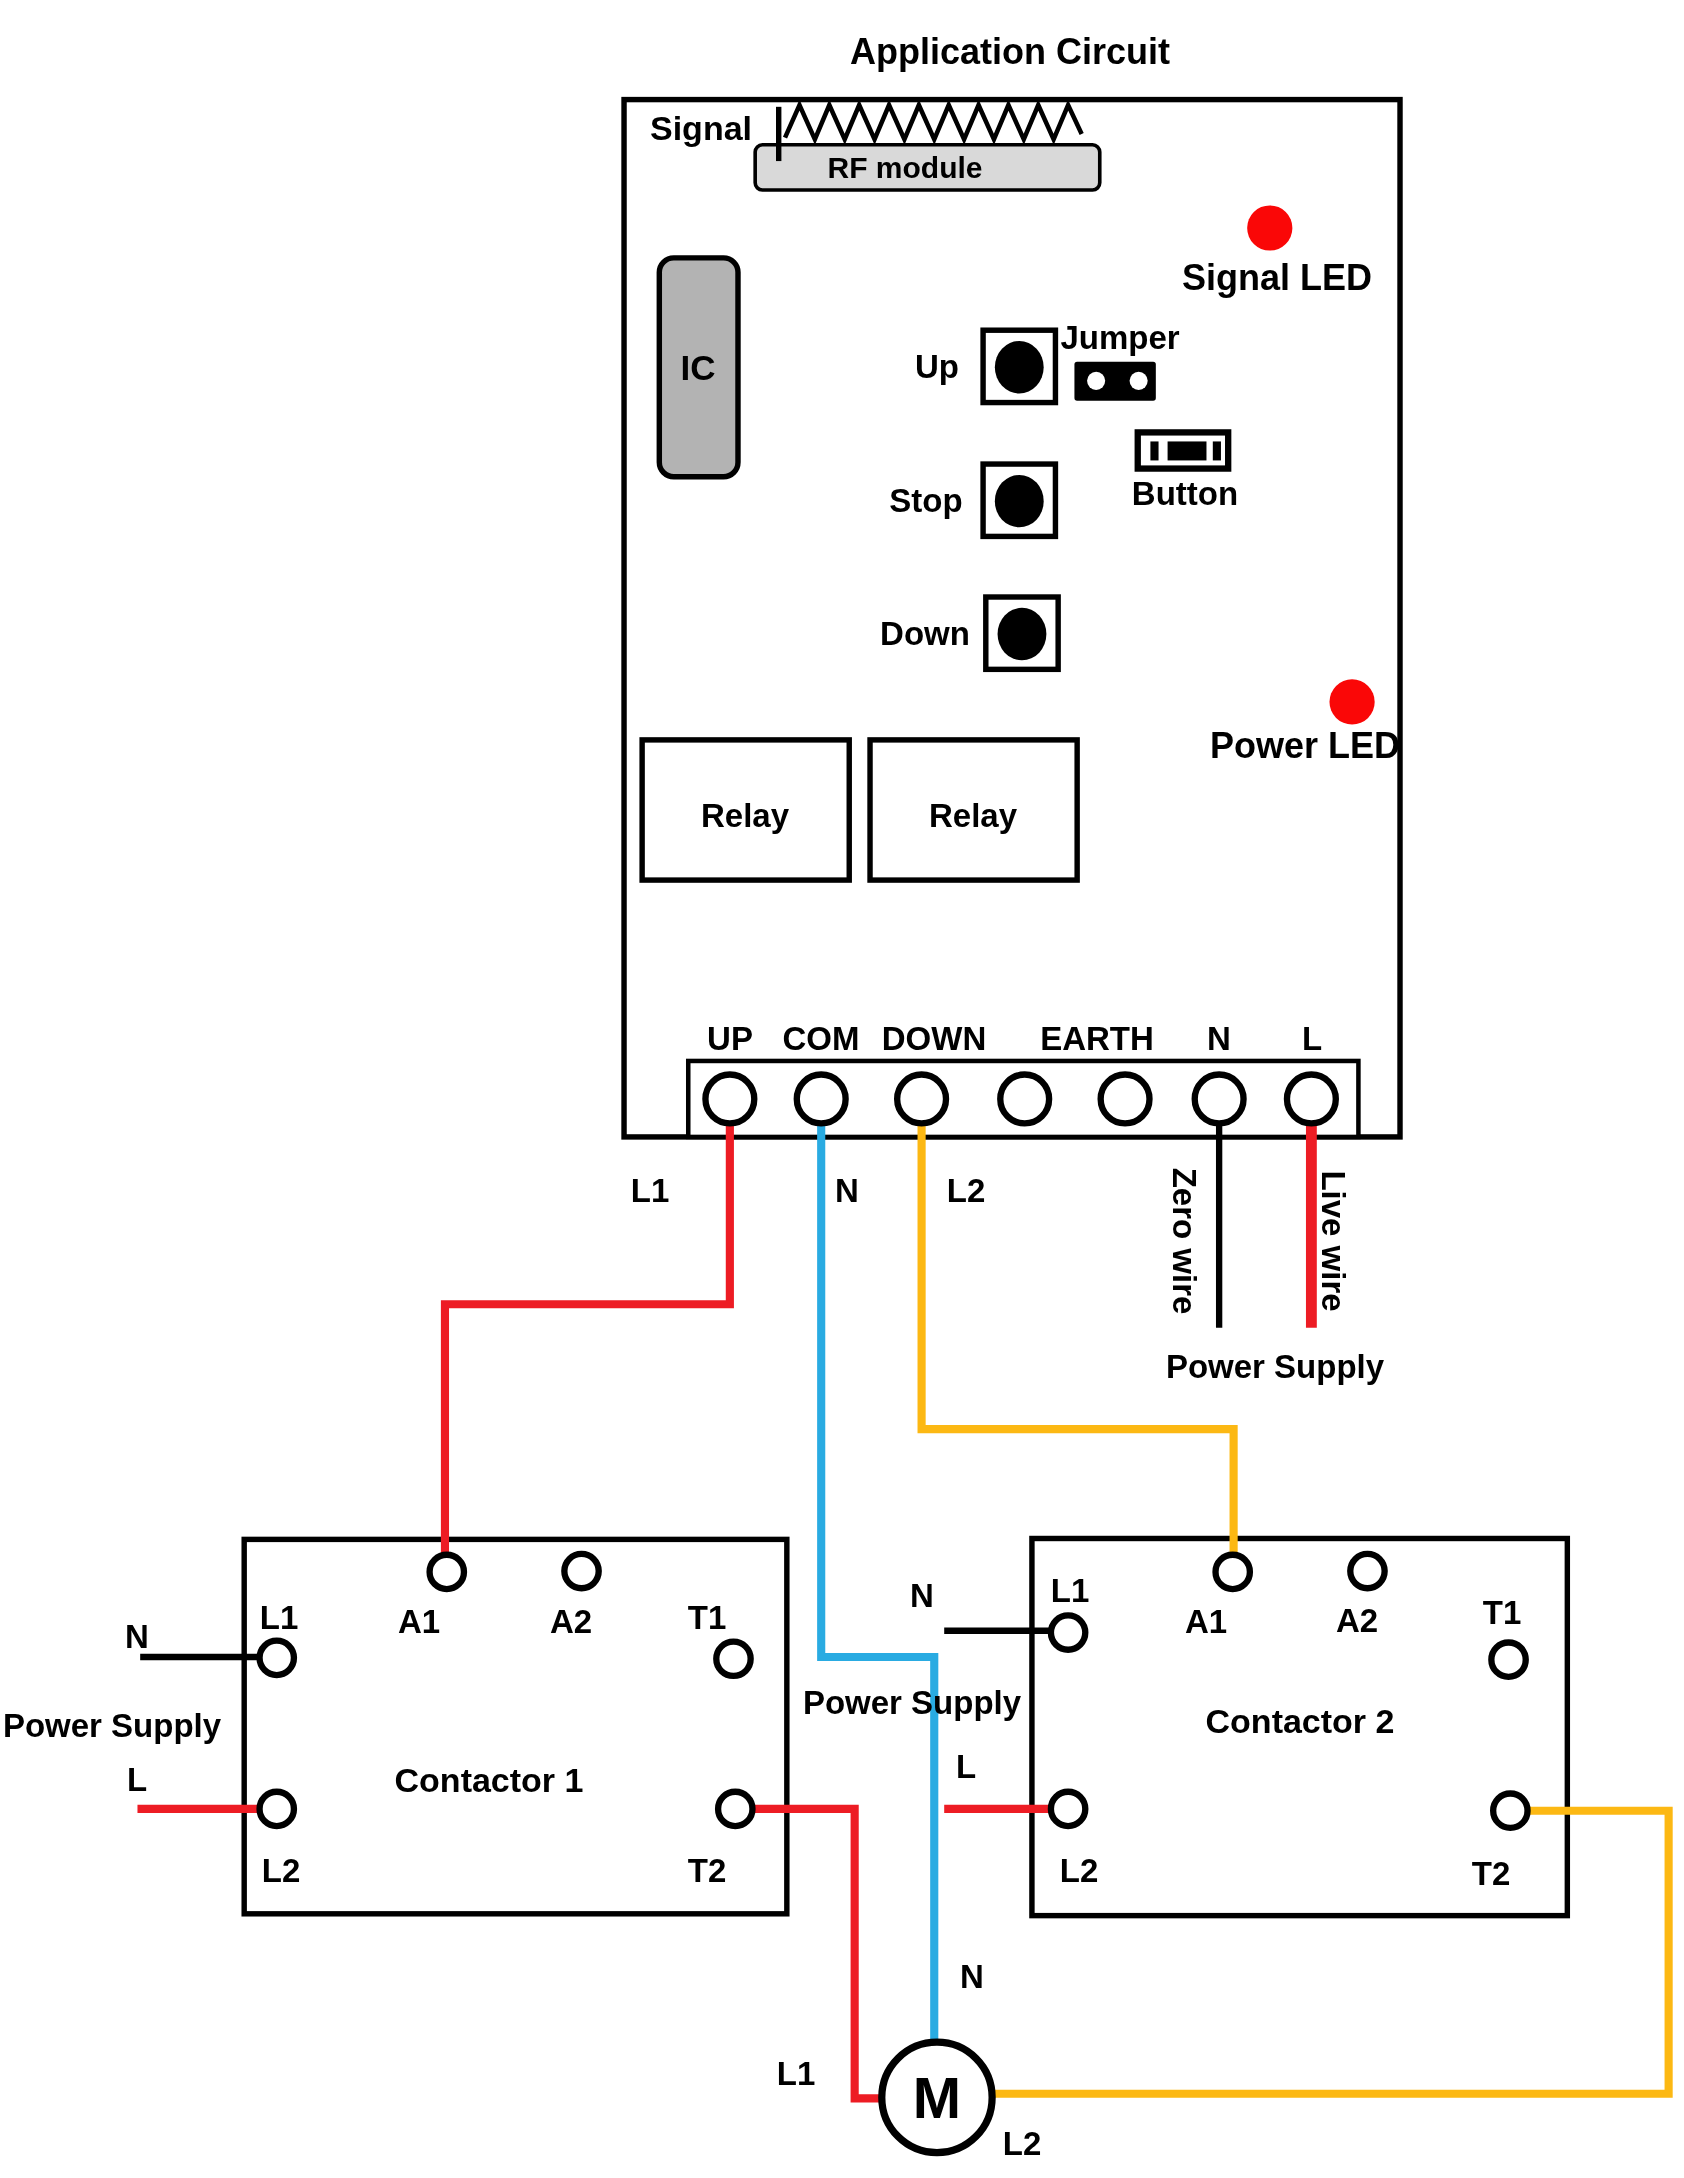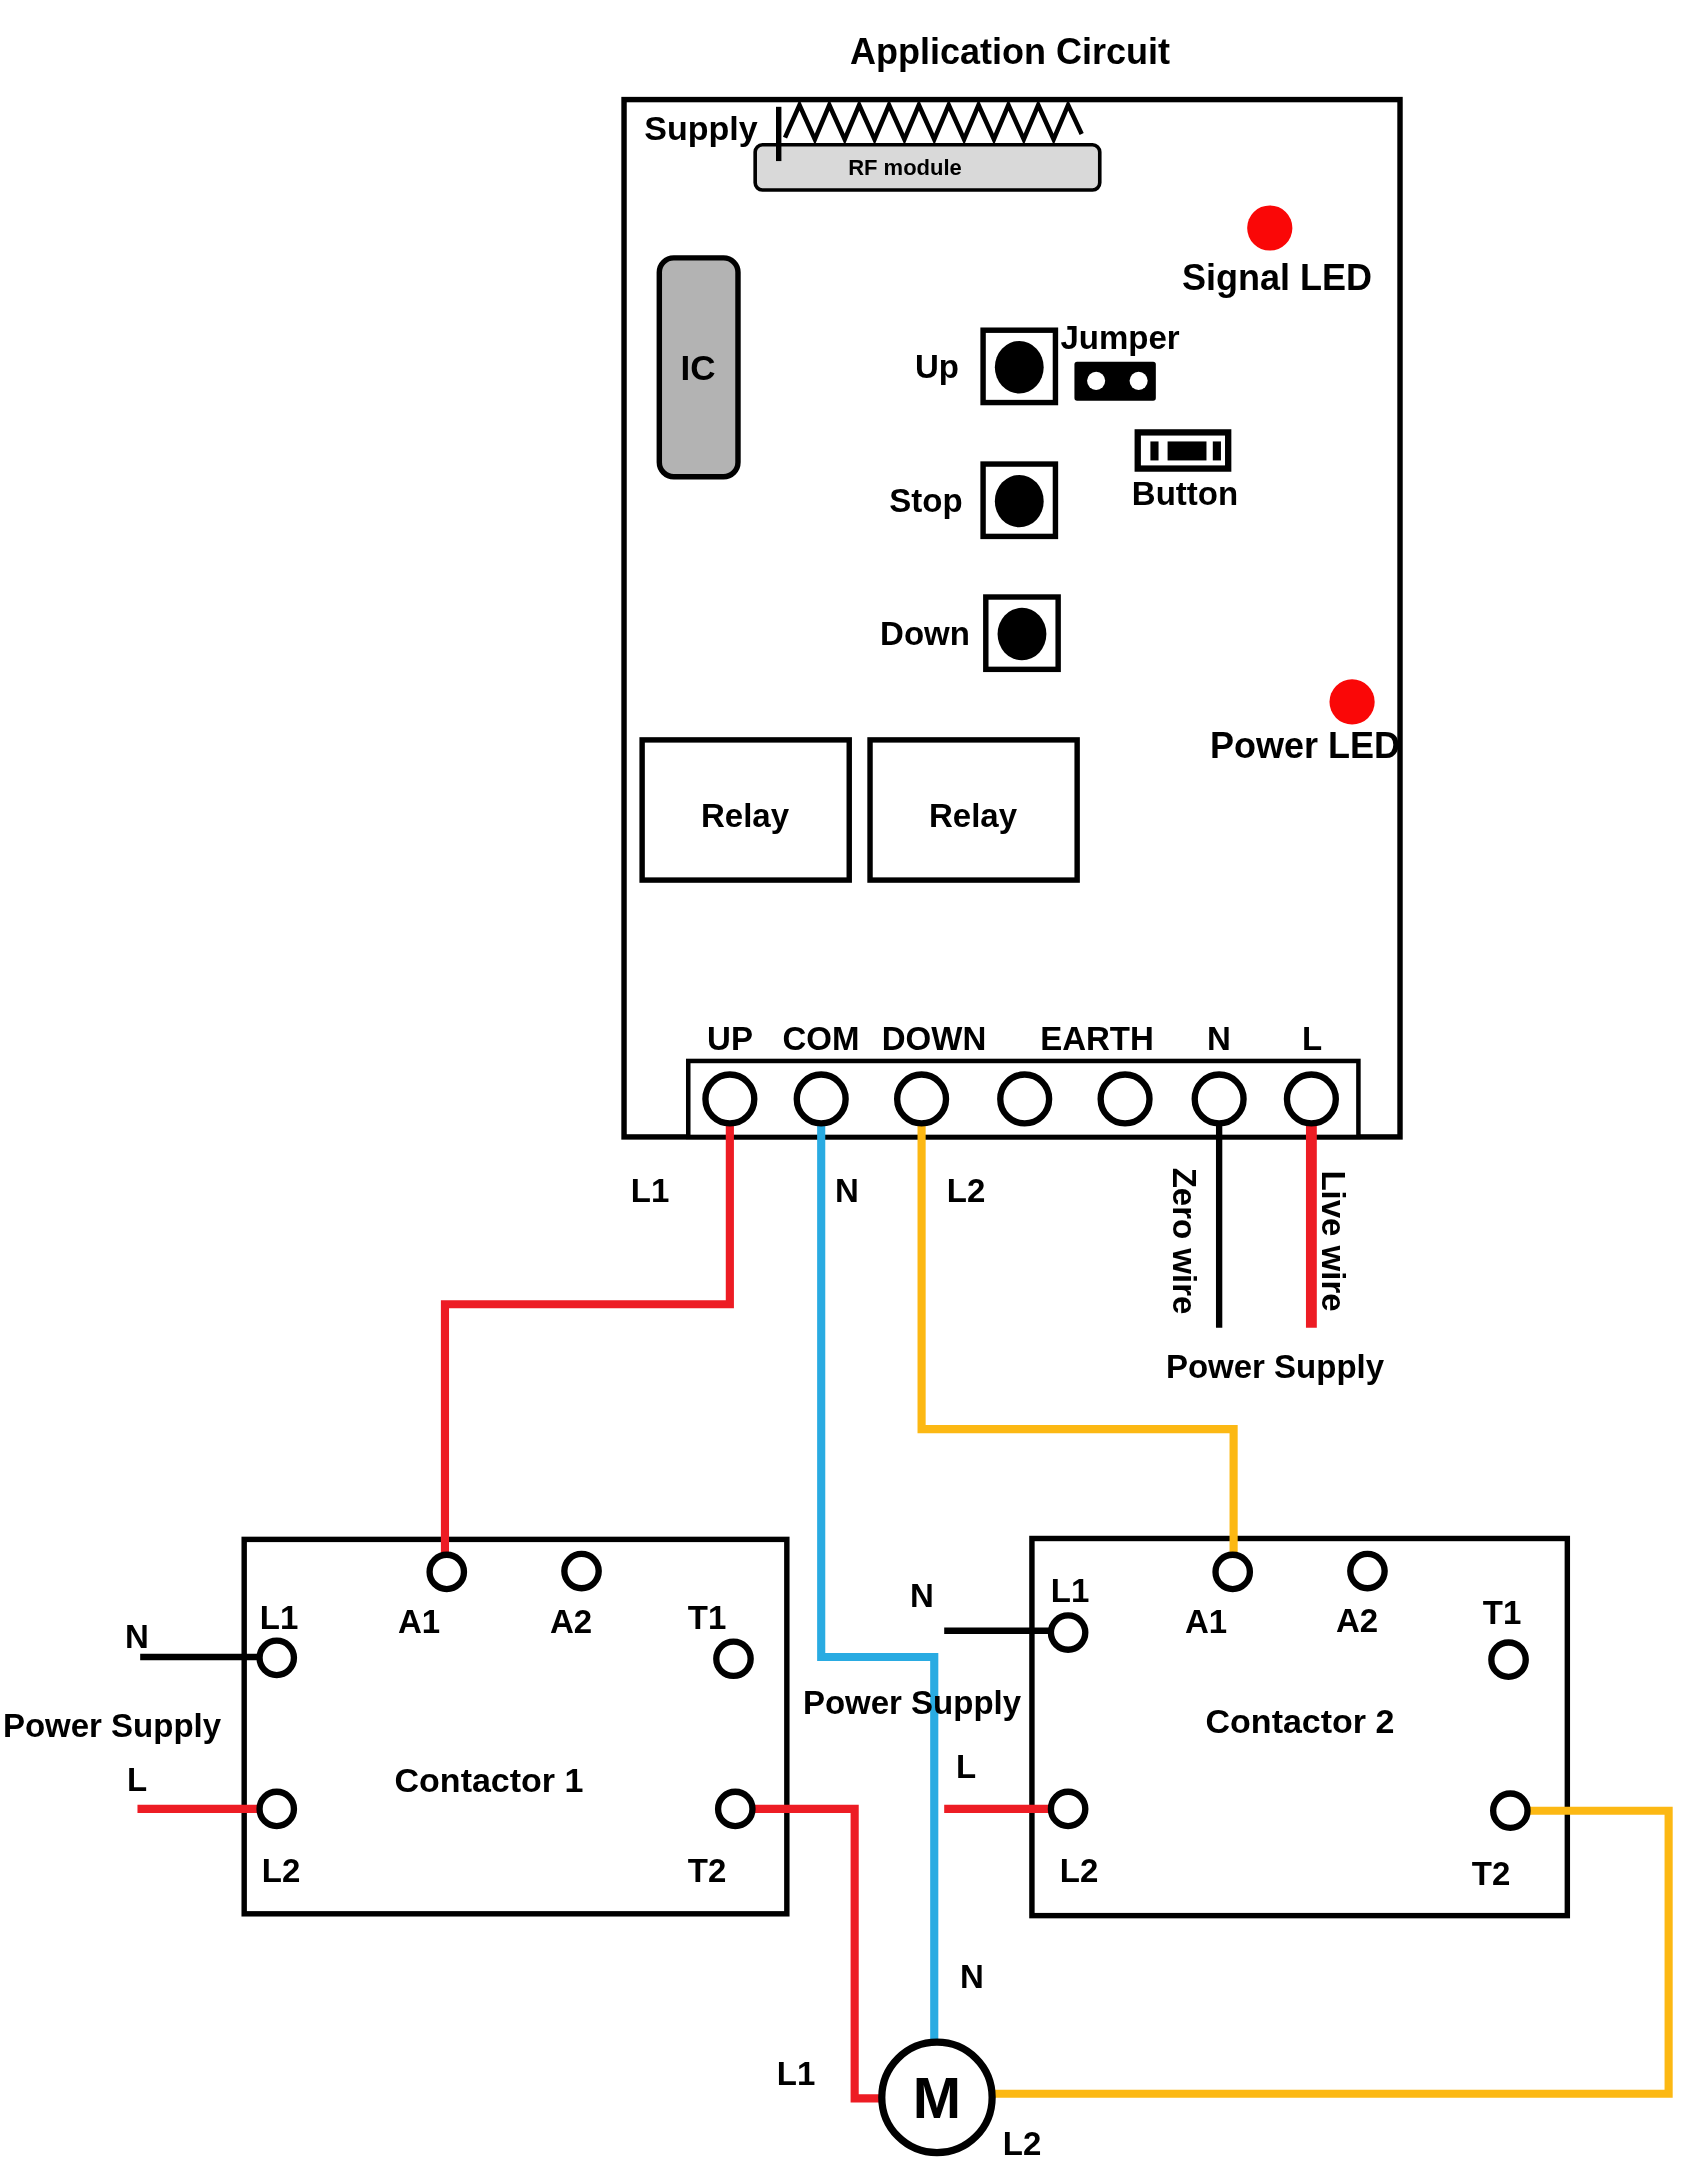--- a/index.html
+++ b/index.html
@@ -129,7 +129,7 @@
   </svg>
 
   <div class="lbl f40" style="left:1010px;top:52px">Application Circuit</div>
-  <div class="lbl f38" style="left:701px;top:128px">Supply</div>
+  <div class="lbl f38" style="left:701px;top:128px">Signal</div>
   <div class="lbl f28" style="left:905px;top:168px">RF module</div>
   <div class="lbl f34" style="left:698px;top:367px">IC</div>
   <div class="lbl f40" style="left:1277px;top:278px">Signal LED</div>

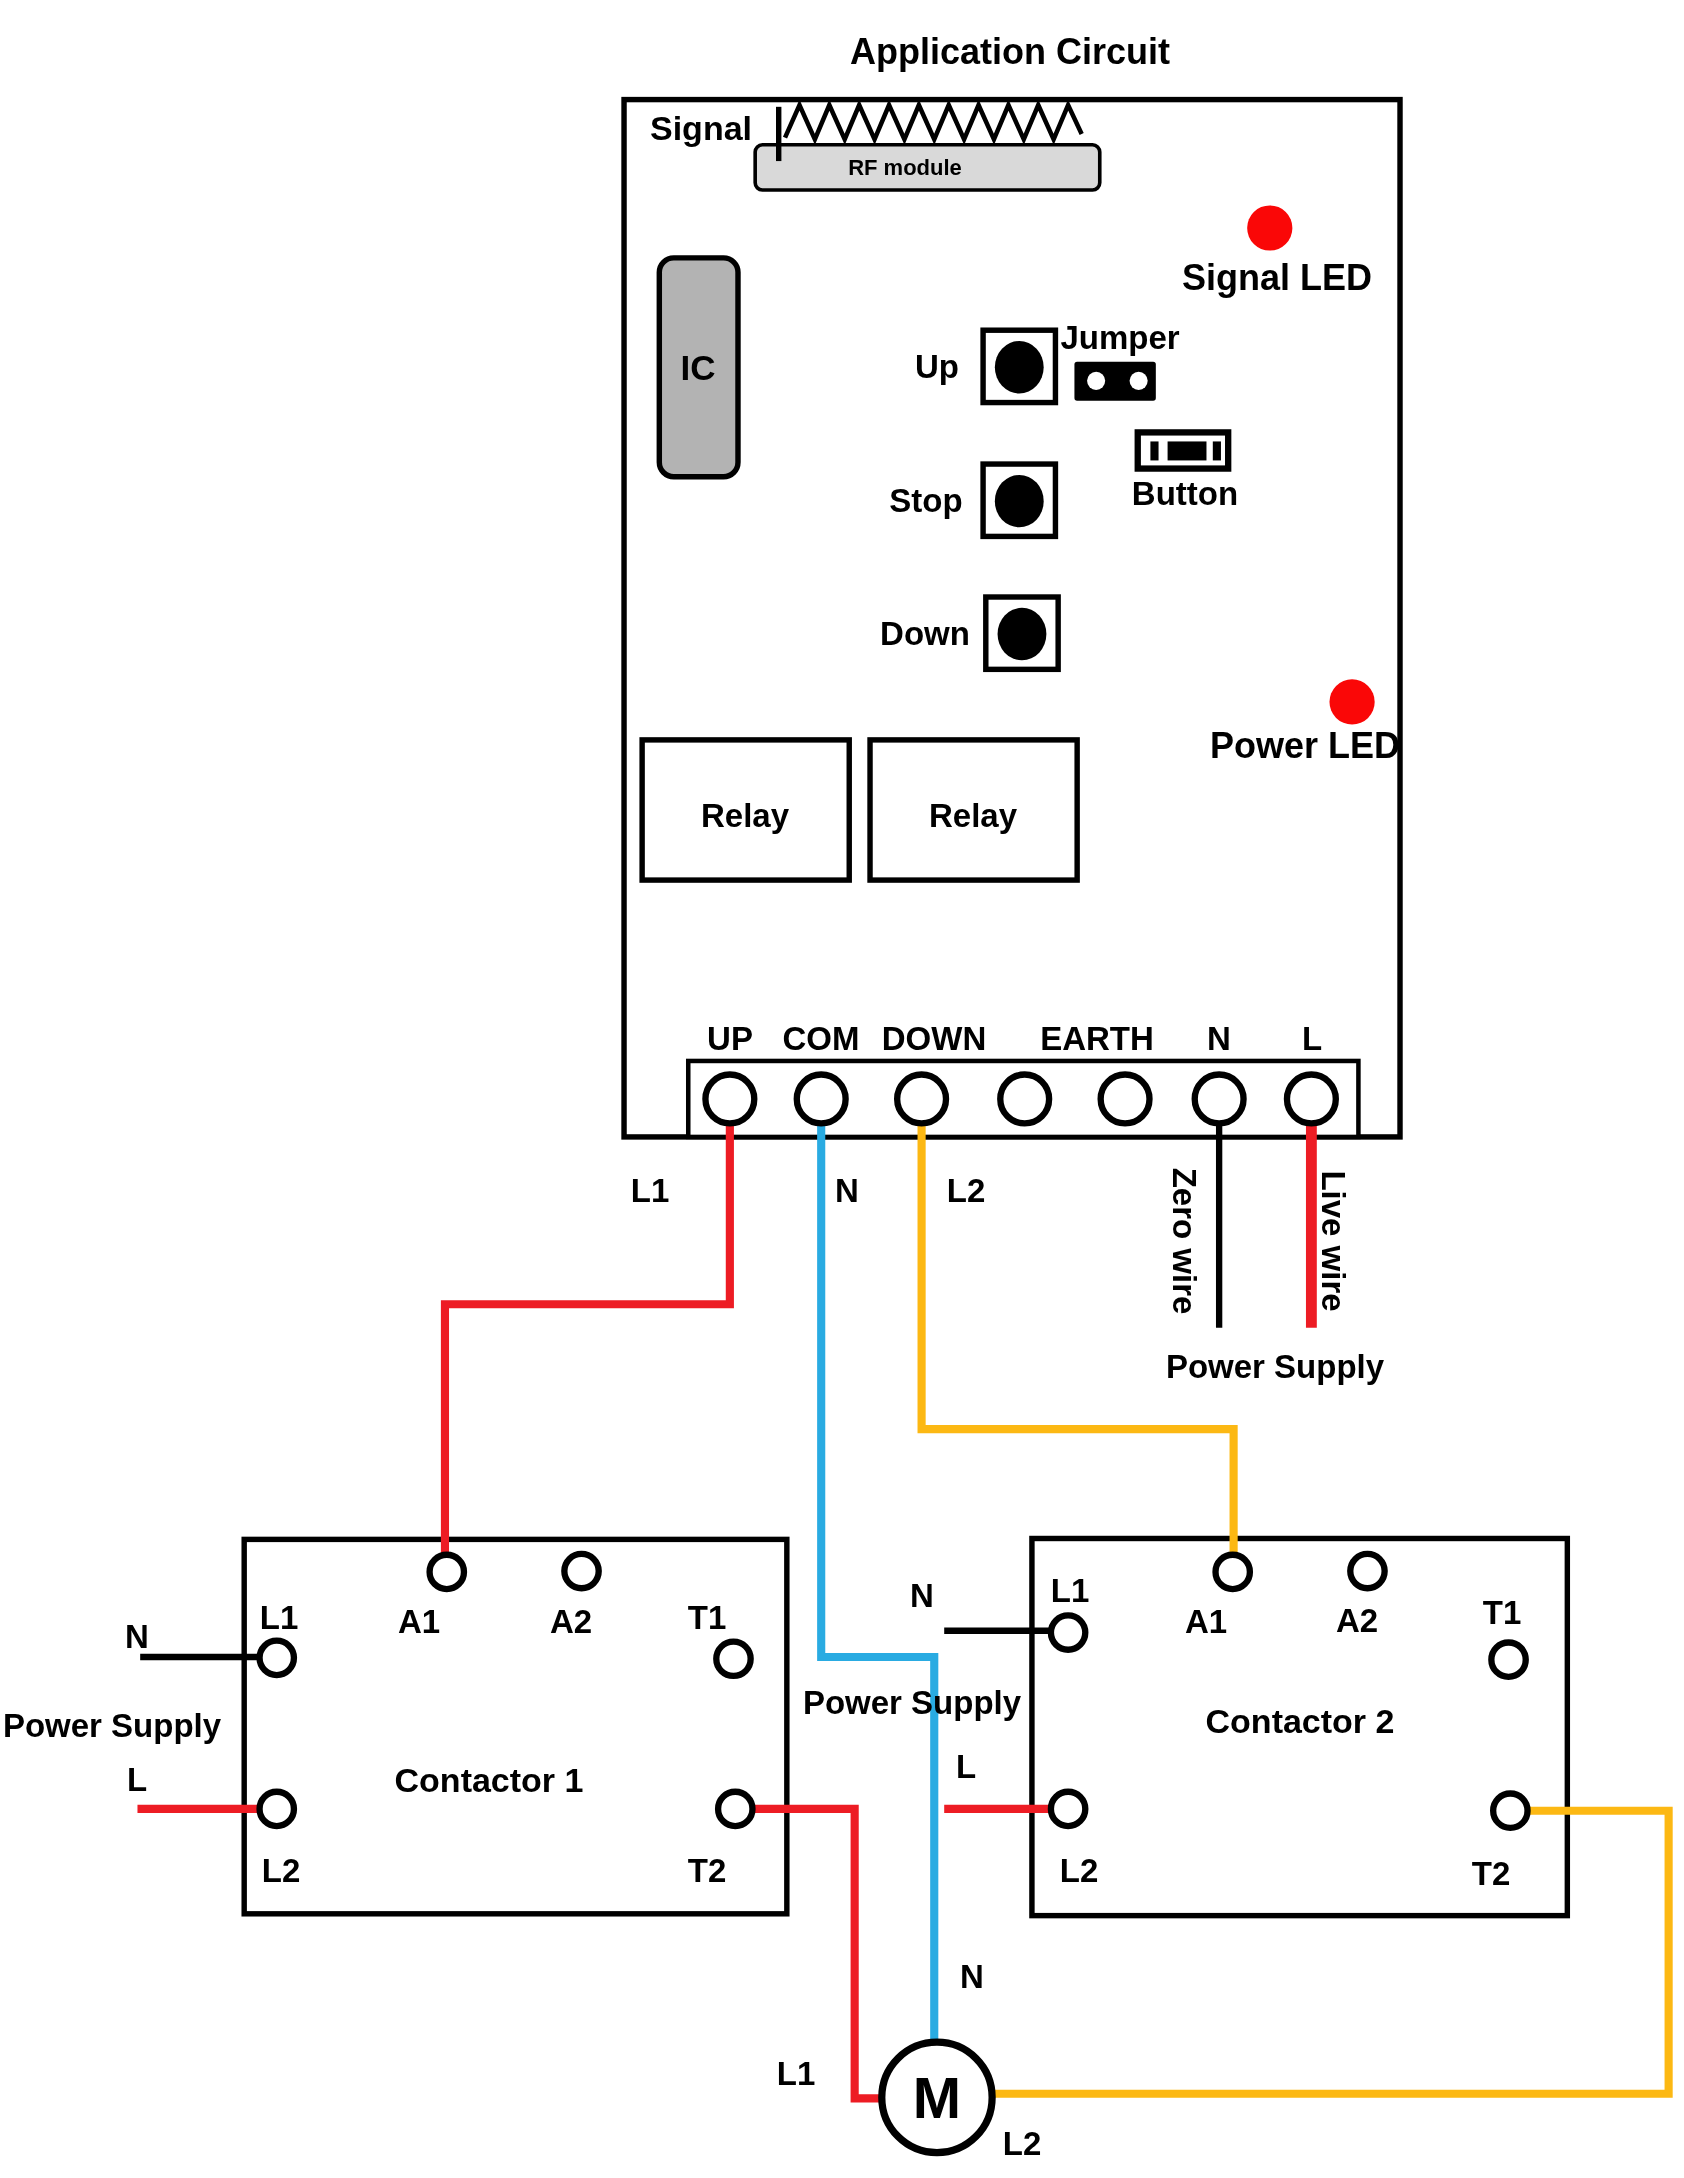--- a/index.html
+++ b/index.html
@@ -12,7 +12,7 @@
   .f40{font-size:36px;}
   .f38{font-size:34px;}
   .f34{font-size:35px;}
-  .f28{font-size:22px;}
+  .f28{font-size:30px;}
   .f64{font-size:58px;}
   .watermark{position:absolute;left:233px;top:5.4px;z-index:40;mix-blend-mode:multiply;pointer-events:none;}
   .watermark text{font-family:"Liberation Sans",sans-serif;font-weight:bold;}

